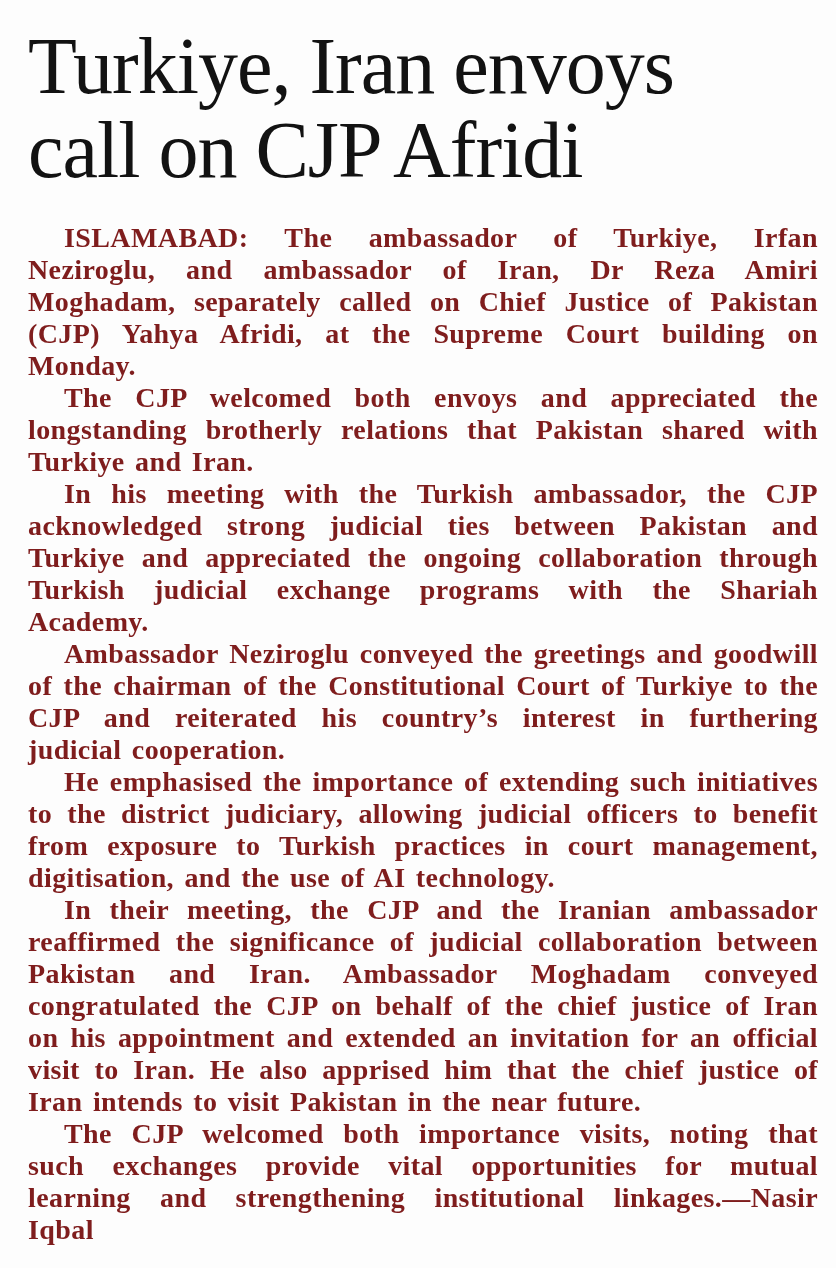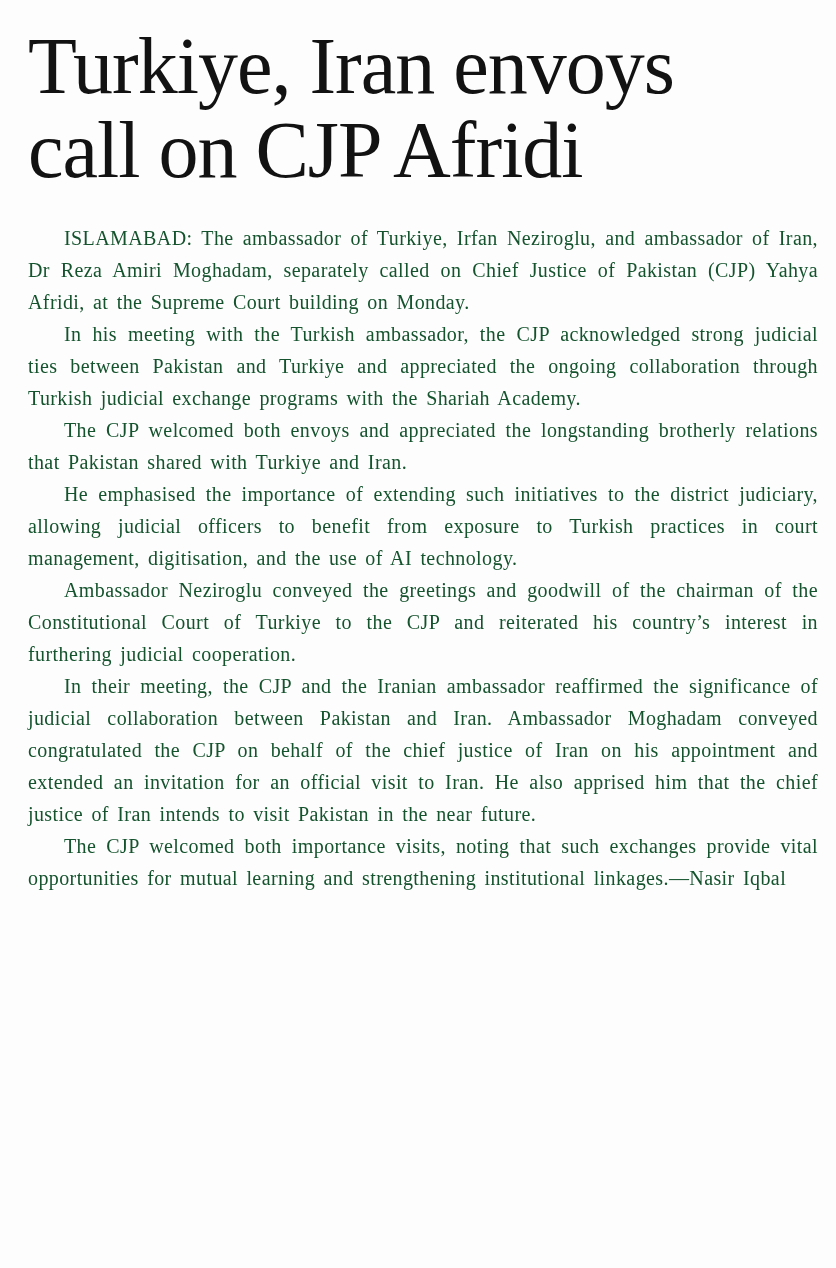--- a/index.html
+++ b/index.html
@@ -32,14 +32,15 @@
     max-width: 760px;
   }
   .article-body p {
-    font-size: 20px;
+    font-size: 28px;
     line-height: 32px;
     margin: 0;
     text-align: justify;
     text-indent: 36px;
     letter-spacing: 0.4px;
     word-spacing: 3px;
-    color: #14532d;
+    color: #7f1d1d;
+    font-weight: bold;
   }
 </style>
 </head>

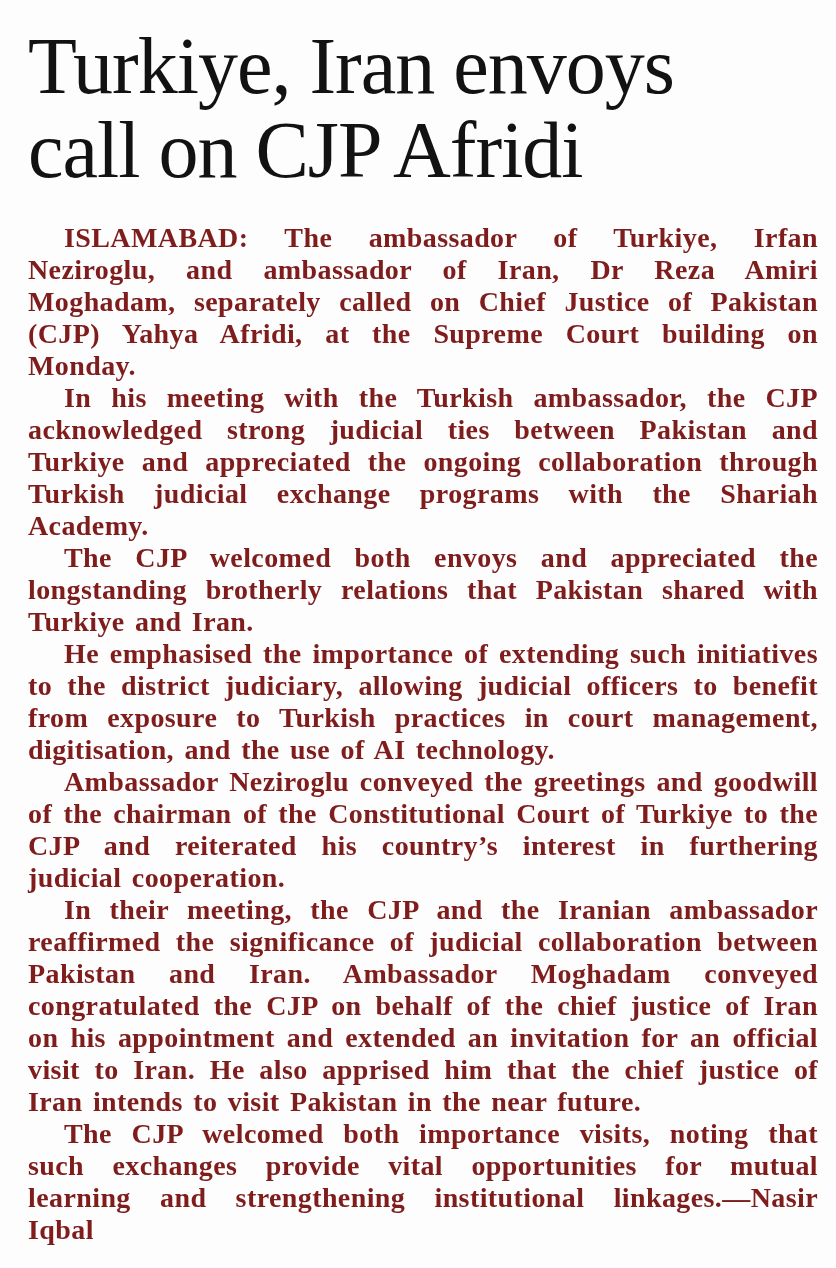--- a/index.html
+++ b/index.html
@@ -51,8 +51,8 @@
 
   <div class="article-body">
     <p>ISLAMABAD: The ambassador of Turkiye, Irfan Neziroglu, and ambassador of Iran, Dr Reza Amiri Moghadam, separately called on Chief Justice of Pakistan (CJP) Yahya Afridi, at the Supreme Court building on Monday.</p>
+    <p>The CJP welcomed both envoys and appreciated the longstanding brotherly relations that Pakistan shared with Turkiye and Iran.</p>
     <p>In his meeting with the Turkish ambassador, the CJP acknowledged strong judicial ties between Pakistan and Turkiye and appreciated the ongoing collaboration through Turkish judicial exchange programs with the Shariah Academy.</p>
-    <p>The CJP welcomed both envoys and appreciated the longstanding brotherly relations that Pakistan shared with Turkiye and Iran.</p>
     <p>He emphasised the importance of extending such initiatives to the district judiciary, allowing judicial officers to benefit from exposure to Turkish practices in court management, digitisation, and the use of AI technology.</p>
     <p>Ambassador Neziroglu conveyed the greetings and goodwill of the chairman of the Constitutional Court of Turkiye to the CJP and reiterated his country’s interest in furthering judicial cooperation.</p>
     <p>In their meeting, the CJP and the Iranian ambassador reaffirmed the significance of judicial collaboration between Pakistan and Iran. Ambassador Moghadam conveyed congratulated the CJP on behalf of the chief justice of Iran on his appointment and extended an invitation for an official visit to Iran. He also apprised him that the chief justice of Iran intends to visit Pakistan in the near future.</p>

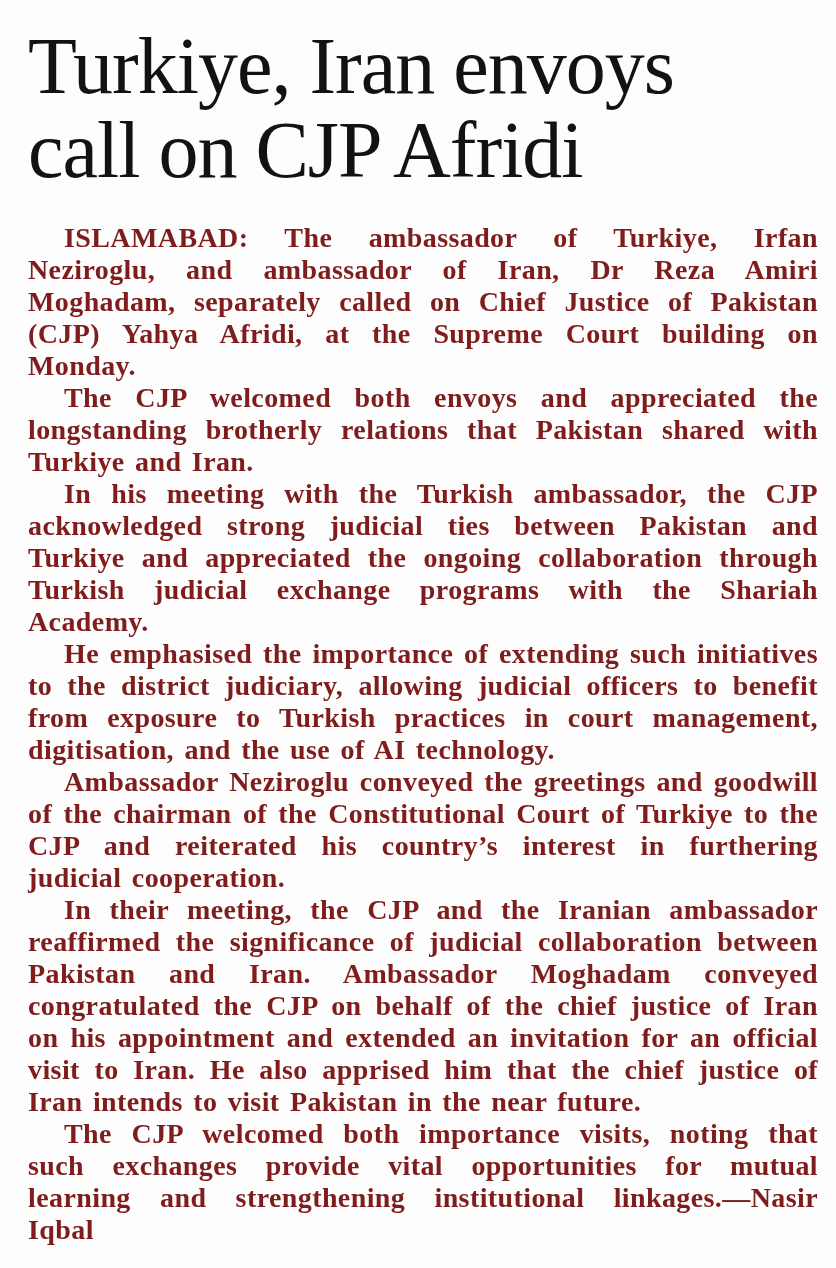--- a/index.html
+++ b/index.html
@@ -53,8 +53,8 @@
     <p>ISLAMABAD: The ambassador of Turkiye, Irfan Neziroglu, and ambassador of Iran, Dr Reza Amiri Moghadam, separately called on Chief Justice of Pakistan (CJP) Yahya Afridi, at the Supreme Court building on Monday.</p>
     <p>The CJP welcomed both envoys and appreciated the longstanding brotherly relations that Pakistan shared with Turkiye and Iran.</p>
     <p>In his meeting with the Turkish ambassador, the CJP acknowledged strong judicial ties between Pakistan and Turkiye and appreciated the ongoing collaboration through Turkish judicial exchange programs with the Shariah Academy.</p>
+    <p>Ambassador Neziroglu conveyed the greetings and goodwill of the chairman of the Constitutional Court of Turkiye to the CJP and reiterated his country’s interest in furthering judicial cooperation.</p>
     <p>He emphasised the importance of extending such initiatives to the district judiciary, allowing judicial officers to benefit from exposure to Turkish practices in court management, digitisation, and the use of AI technology.</p>
-    <p>Ambassador Neziroglu conveyed the greetings and goodwill of the chairman of the Constitutional Court of Turkiye to the CJP and reiterated his country’s interest in furthering judicial cooperation.</p>
     <p>In their meeting, the CJP and the Iranian ambassador reaffirmed the significance of judicial collaboration between Pakistan and Iran. Ambassador Moghadam conveyed congratulated the CJP on behalf of the chief justice of Iran on his appointment and extended an invitation for an official visit to Iran. He also apprised him that the chief justice of Iran intends to visit Pakistan in the near future.</p>
     <p>The CJP welcomed both importance visits, noting that such exchanges provide vital opportunities for mutual learning and strengthening institutional linkages.—Nasir Iqbal</p>
   </div>

